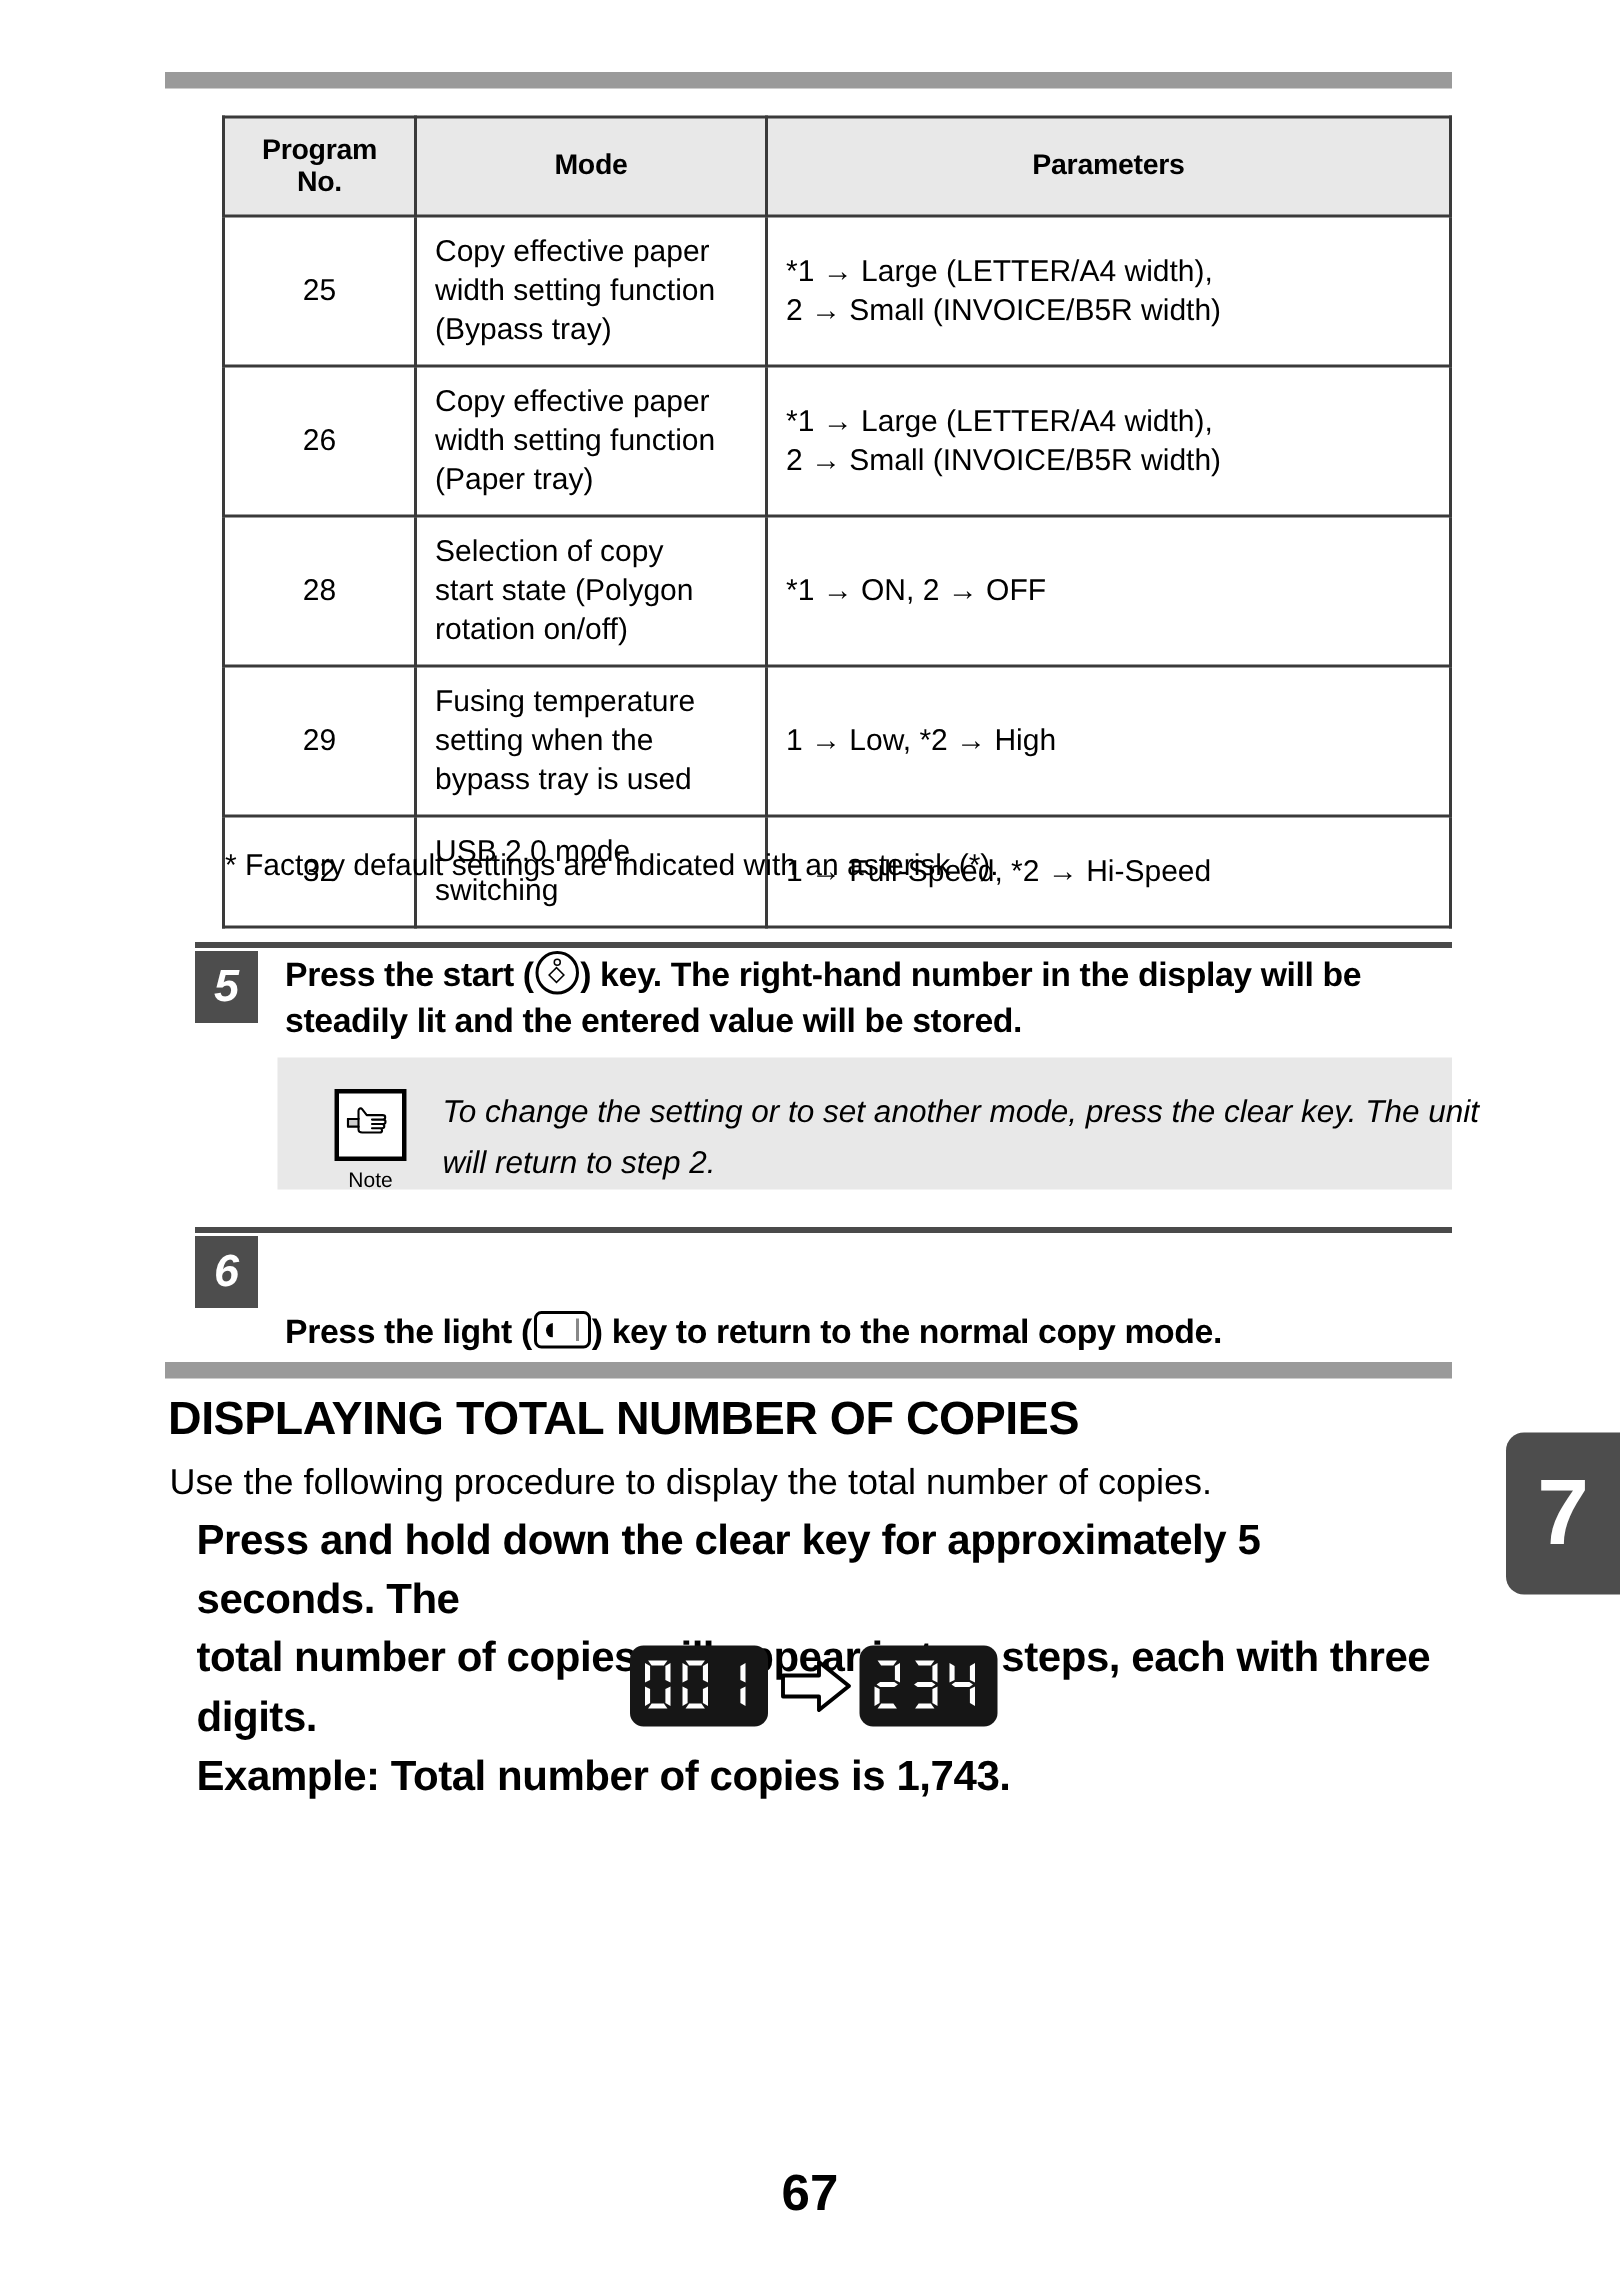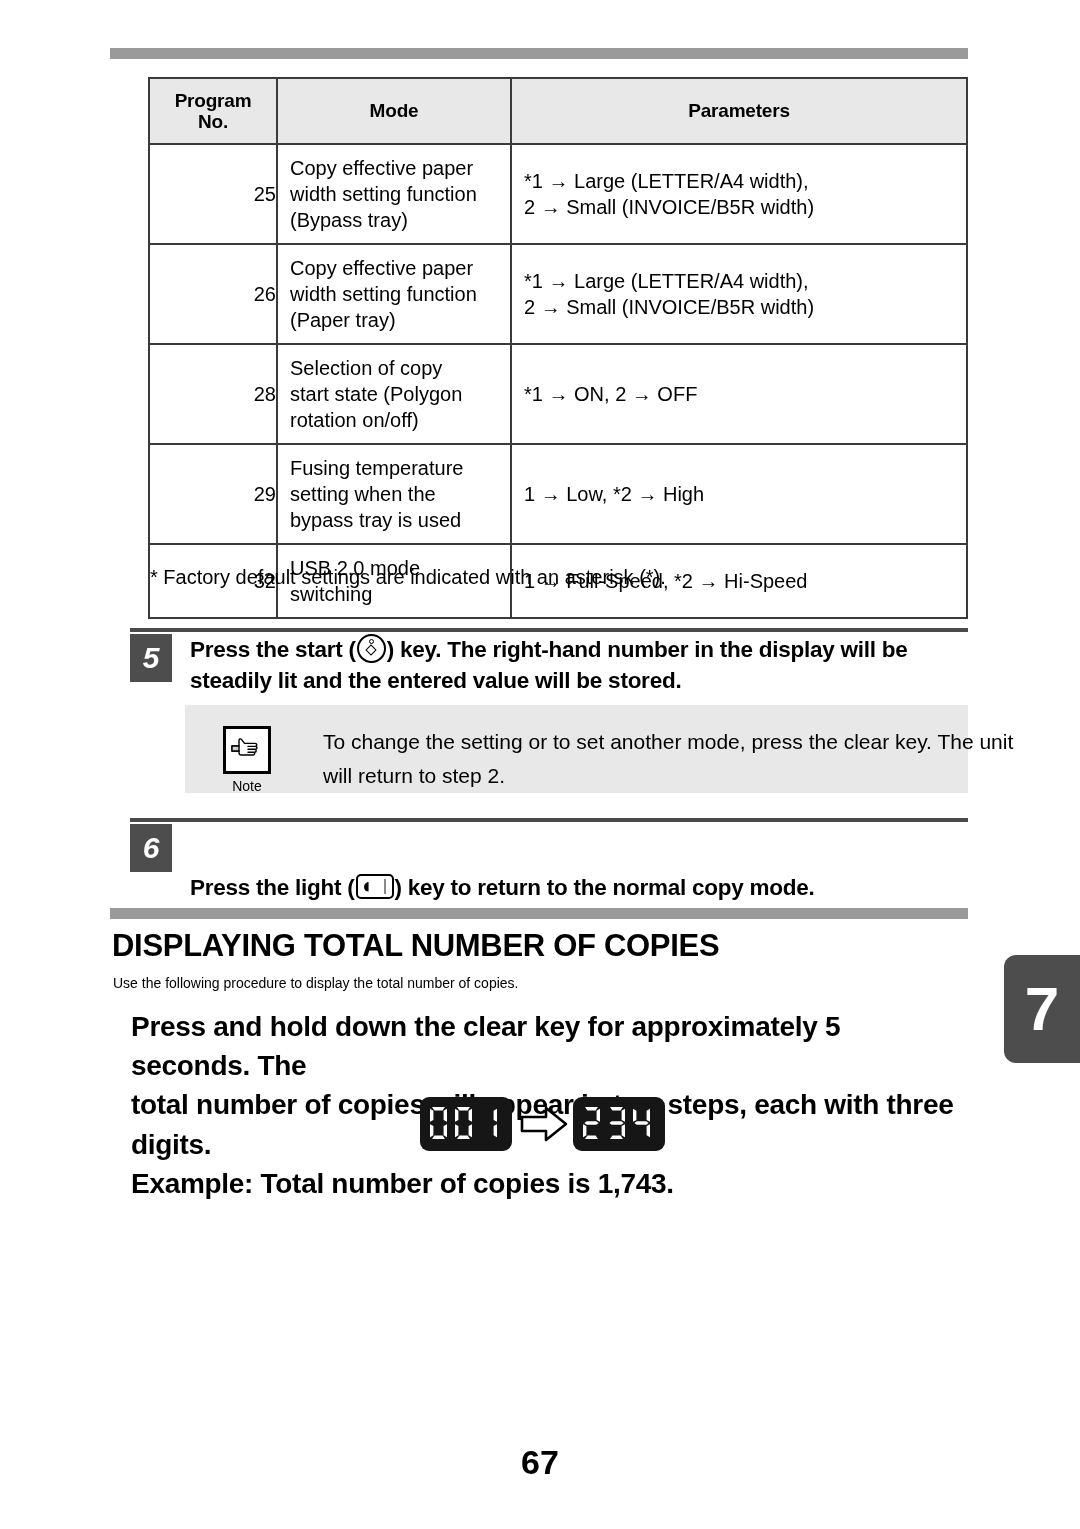--- a/index.html
+++ b/index.html
@@ -62,7 +62,7 @@
   .col-params { width: 456px; }
 
   .cell-no {
-    text-align: right;
+    text-align: center;
     font-size: 20px;
   }
   .cell-mode {

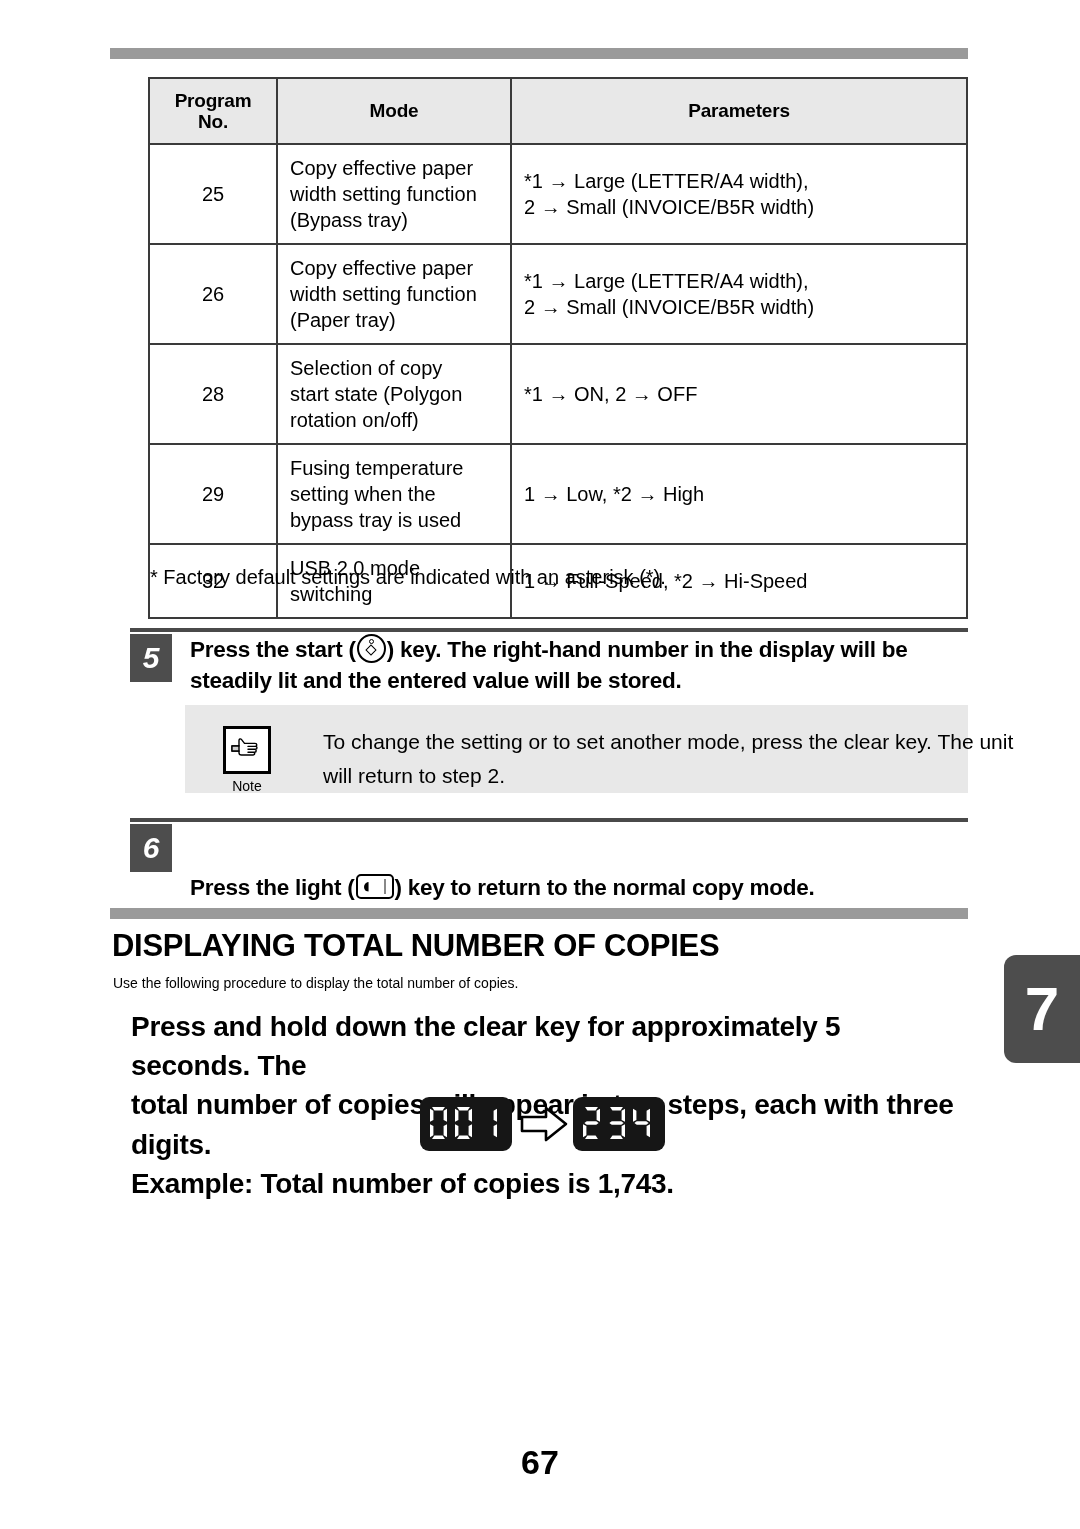--- a/index.html
+++ b/index.html
@@ -212,8 +212,8 @@
     top: 20px;
     width: 700px;
     font-size: 21px;
+    font-style: italic;
     line-height: 1.62;
-    margin-left: 28px;
   }
 
   

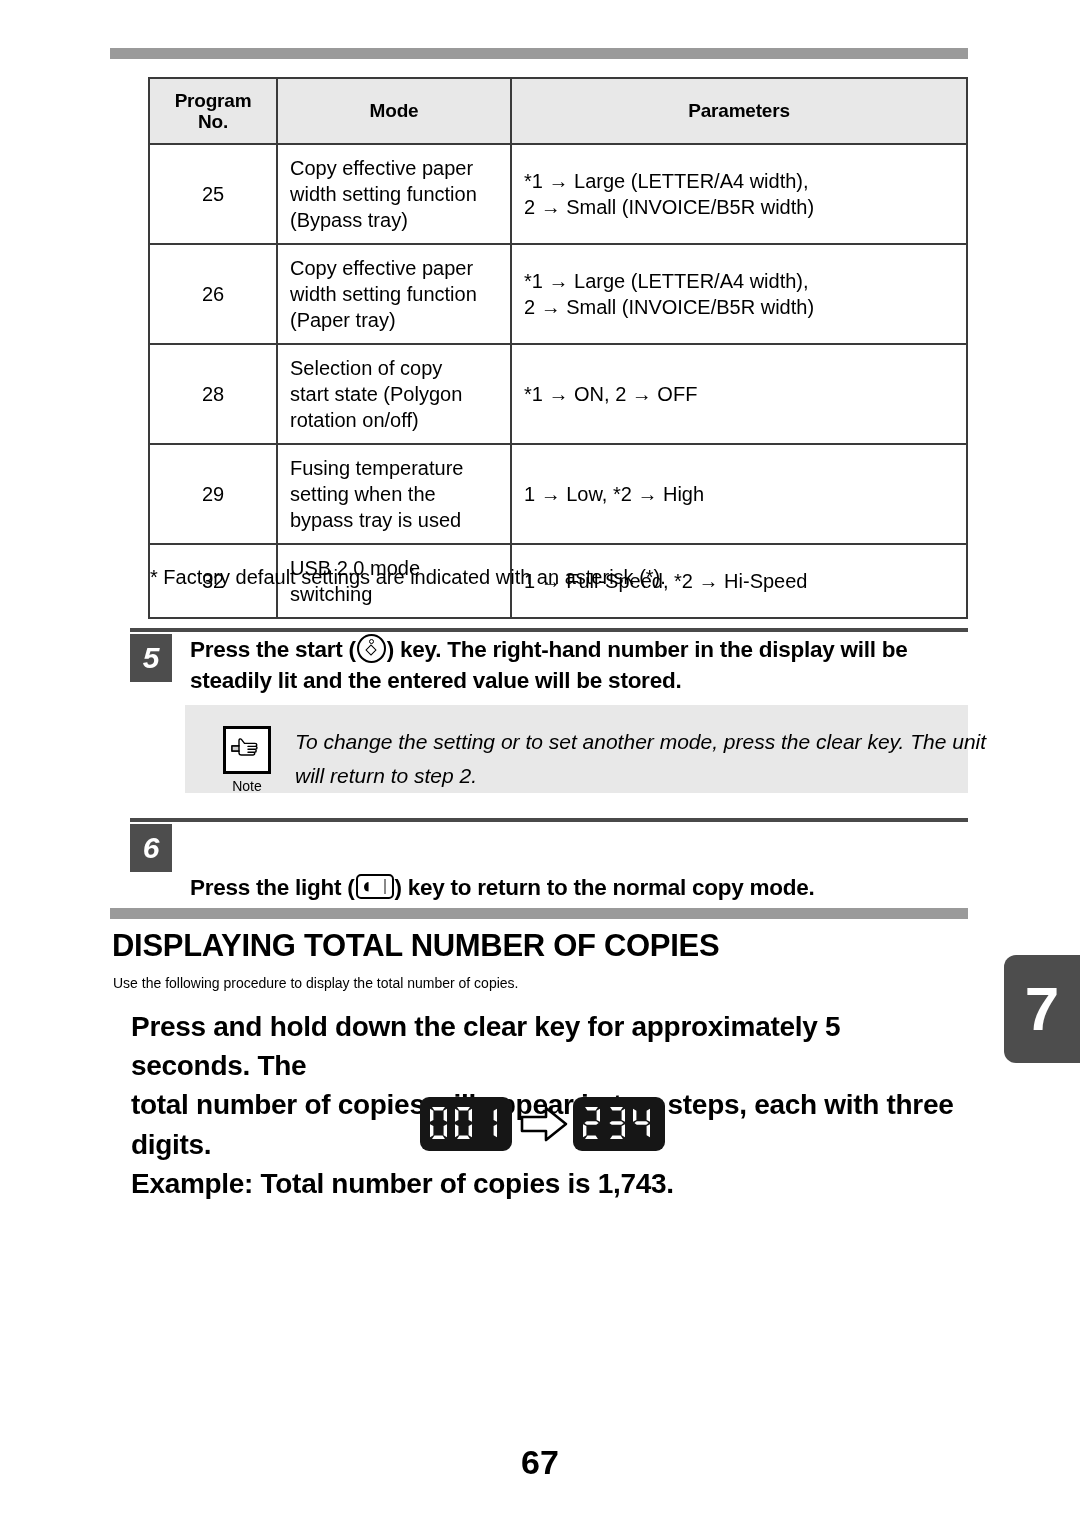--- a/index.html
+++ b/index.html
@@ -237,7 +237,7 @@
     position: absolute;
     left: 113px;
     top: 975px;
-    font-size: 14px;
+    font-size: 24px;
   }
   .section-body {
     position: absolute;

